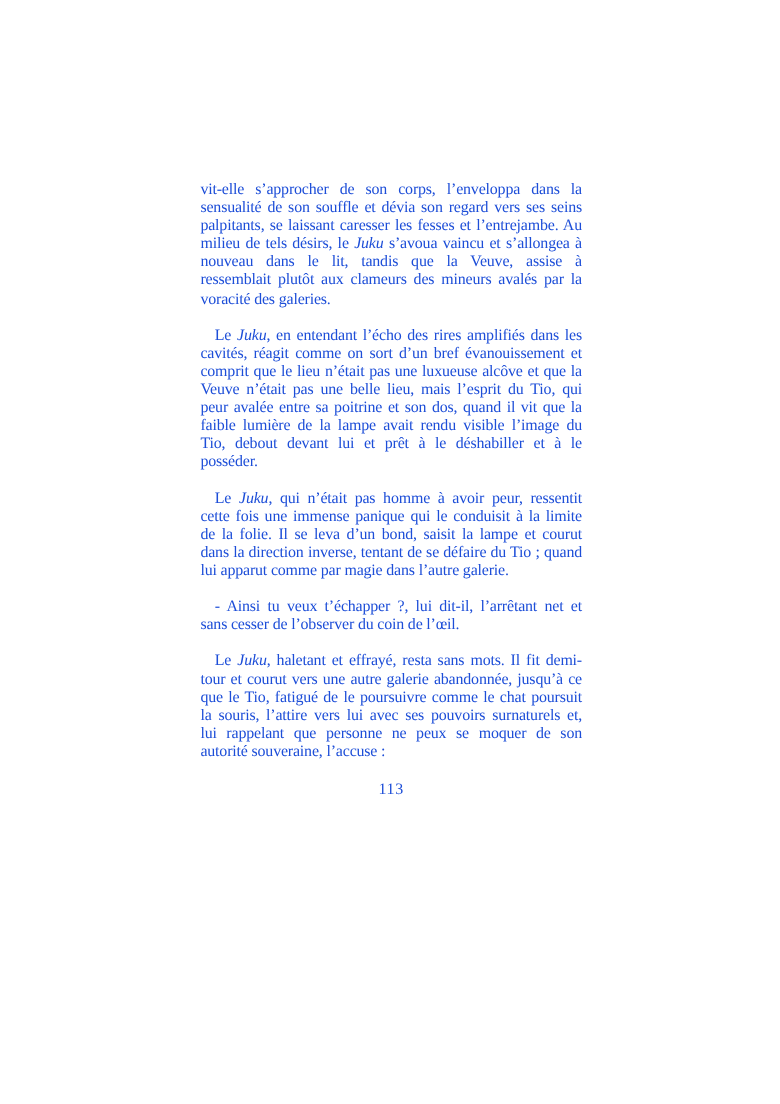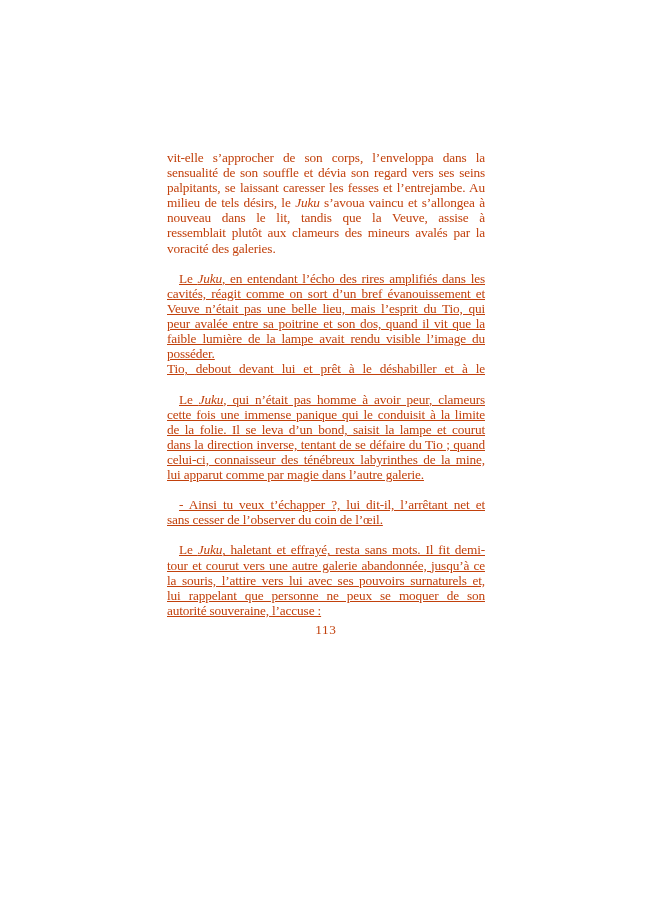--- a/index.html
+++ b/index.html
@@ -14,7 +14,7 @@
     background: #ffffff;
     overflow: hidden;
     font-family: "Liberation Serif", "DejaVu Serif", serif;
-    color: #c2410c;
+    color: #1d4ed8;
   }
   .text-block {
     position: absolute;

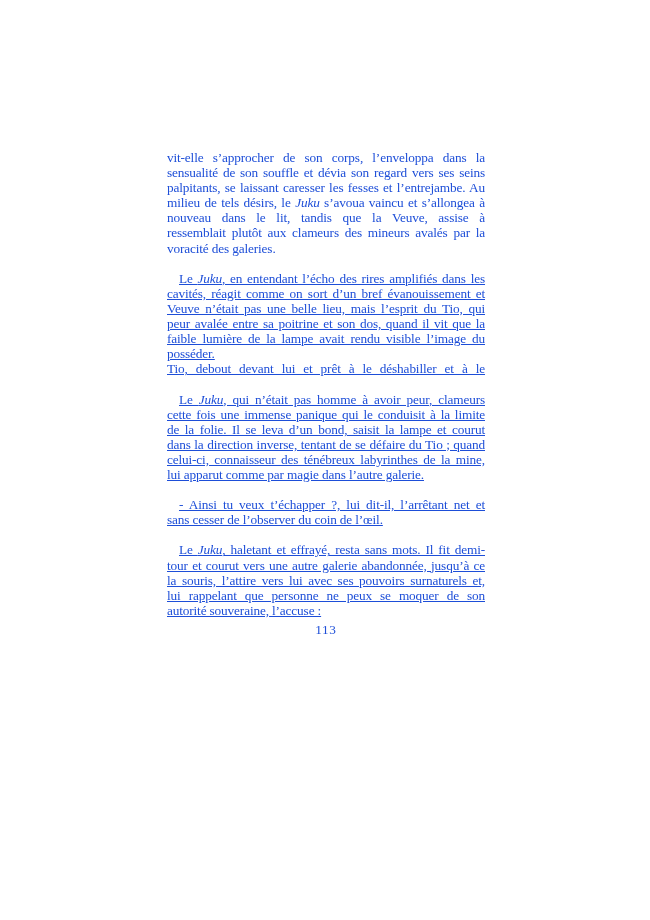--- a/index.html
+++ b/index.html
@@ -26,7 +26,7 @@
     letter-spacing: -0.15px;
   }
   .para { margin: 0; }
-  .para + .para { margin-top: 15.1px; text-decoration: underline; }
+  .para + .para { margin-top: 15.1px; }
   .line {
     height: 15.1px;
     text-align: justify;

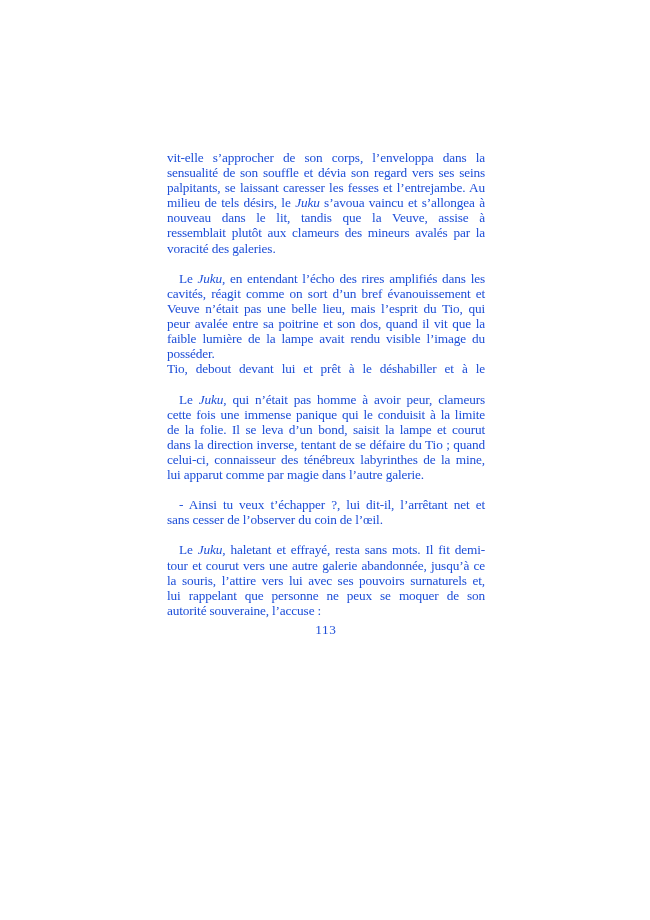--- a/index.html
+++ b/index.html
@@ -61,6 +61,7 @@
         <div class="para">
           <div class="line indent"><span>Le </span><em>Juku</em><span>, en entendant l’écho des rires amplifiés dans les</span></div>
           <div class="line"><span>cavités, réagit comme on sort d’un bref évanouissement et</span></div>
+          <div class="line"><span>comprit que le lieu n’était pas une luxueuse alcôve et que la</span></div>
           <div class="line"><span>Veuve n’était pas une belle lieu, mais l’esprit du Tio, qui</span></div>
           <div class="line"><span>peur avalée entre sa poitrine et son dos, quand il vit que la</span></div>
           <div class="line"><span>faible lumière de la lampe avait rendu visible l’image du</span></div>

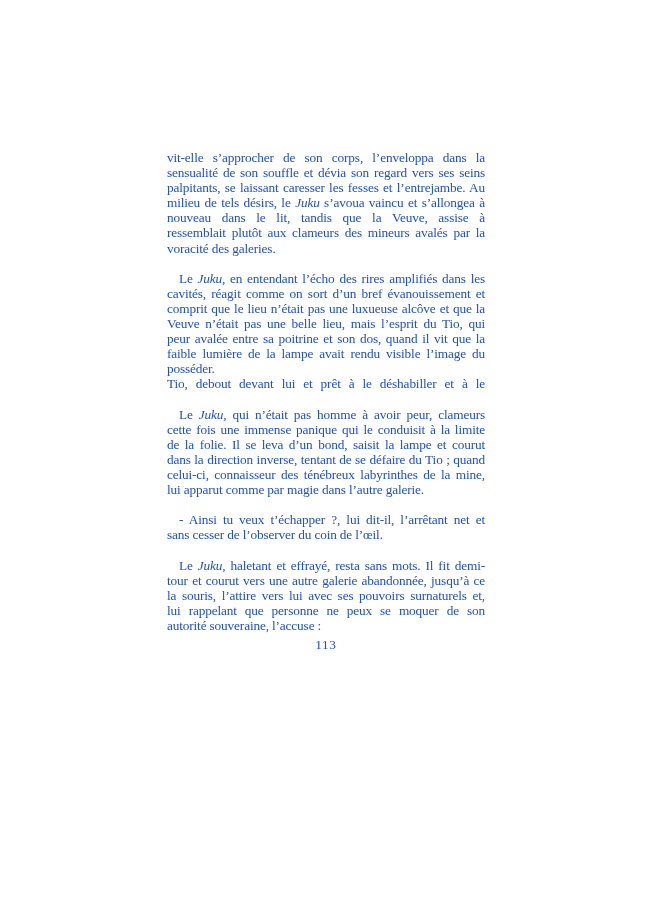--- a/index.html
+++ b/index.html
@@ -65,8 +65,8 @@
           <div class="line"><span>Veuve n’était pas une belle lieu, mais l’esprit du Tio, qui</span></div>
           <div class="line"><span>peur avalée entre sa poitrine et son dos, quand il vit que la</span></div>
           <div class="line"><span>faible lumière de la lampe avait rendu visible l’image du</span></div>
+          <div class="line"><span>Tio, debout devant lui et prêt à le déshabiller et à le</span></div>
           <div class="line last"><span>posséder.</span></div>
-          <div class="line"><span>Tio, debout devant lui et prêt à le déshabiller et à le</span></div>
         </div>
         <div class="para">
           <div class="line indent"><span>Le </span><em>Juku</em><span>, qui n’était pas homme à avoir peur, clameurs</span></div>

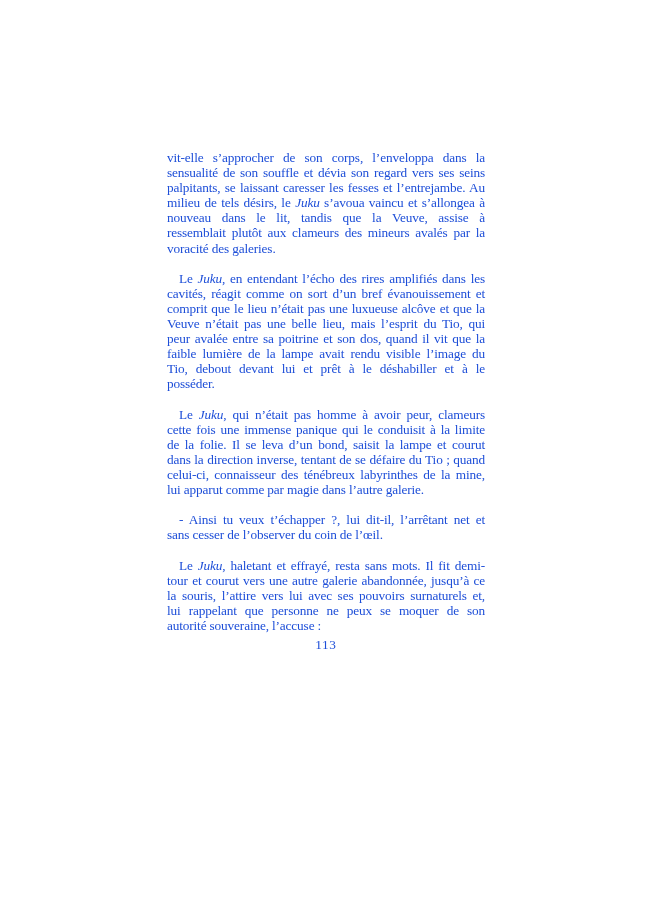--- a/index.html
+++ b/index.html
@@ -69,7 +69,7 @@
           <div class="line last"><span>posséder.</span></div>
         </div>
         <div class="para">
-          <div class="line indent"><span>Le </span><em>Juku</em><span>, qui n’était pas homme à avoir peur, clameurs</span></div>
+          <div class="line indent"><span>Le </span><em>Juku</em><span>, qui n’était pas homme à avoir peur, ressentit</span></div>
           <div class="line"><span>cette fois une immense panique qui le conduisit à la limite</span></div>
           <div class="line"><span>de la folie. Il se leva d’un bond, saisit la lampe et courut</span></div>
           <div class="line"><span>dans la direction inverse, tentant de se défaire du Tio ; quand</span></div>

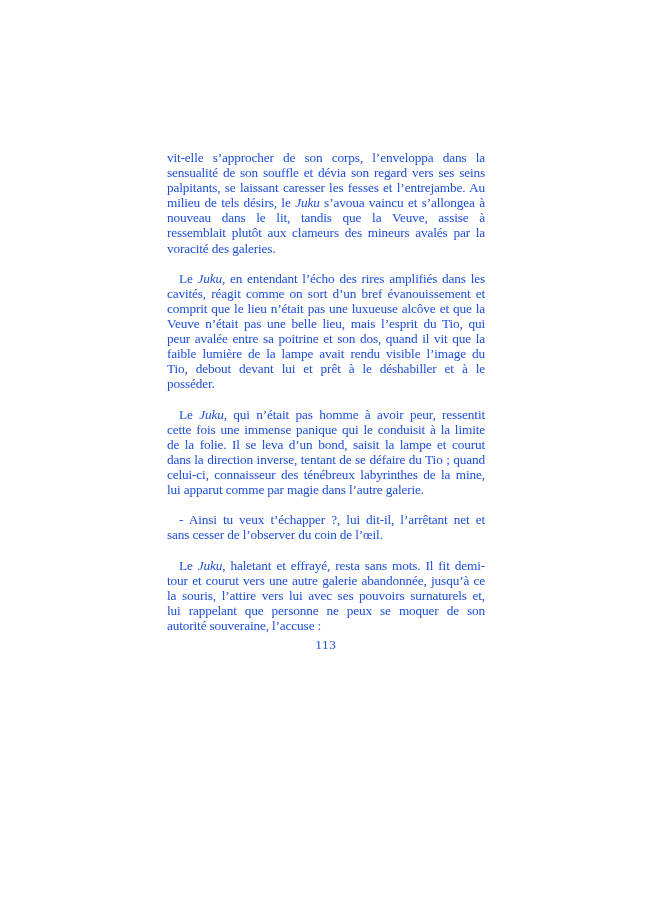--- a/index.html
+++ b/index.html
@@ -73,7 +73,6 @@
           <div class="line"><span>cette fois une immense panique qui le conduisit à la limite</span></div>
           <div class="line"><span>de la folie. Il se leva d’un bond, saisit la lampe et courut</span></div>
           <div class="line"><span>dans la direction inverse, tentant de se défaire du Tio ; quand</span></div>
-          <div class="line"><span>celui-ci, connaisseur des ténébreux labyrinthes de la mine,</span></div>
           <div class="line last"><span>lui apparut comme par magie dans l’autre galerie.</span></div>
         </div>
         <div class="para">

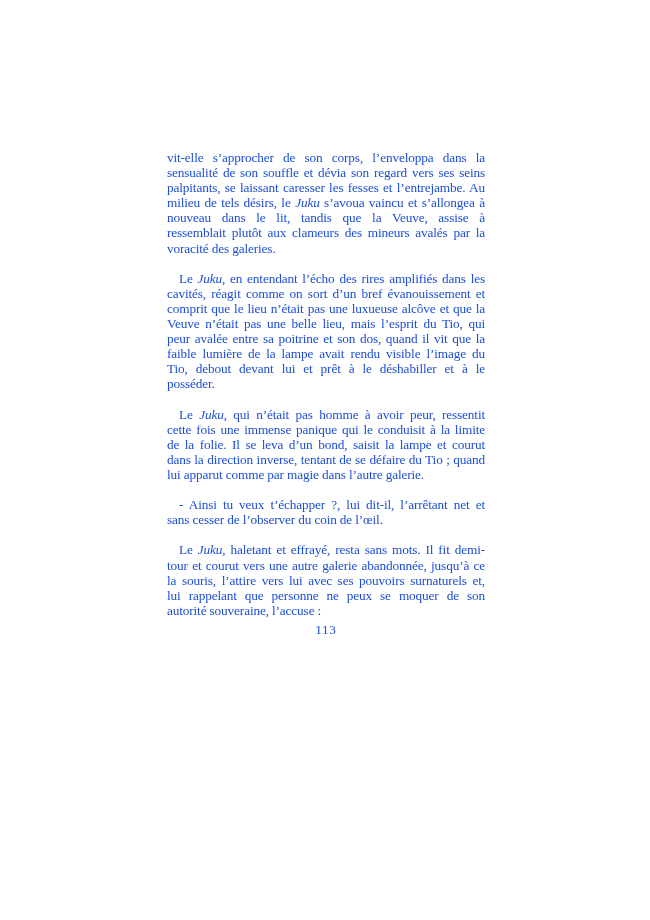--- a/index.html
+++ b/index.html
@@ -82,6 +82,7 @@
         <div class="para">
           <div class="line indent"><span>Le </span><em>Juku</em><span>, haletant et effrayé, resta sans mots. Il fit demi-</span></div>
           <div class="line"><span>tour et courut vers une autre galerie abandonnée, jusqu’à ce</span></div>
+          <div class="line"><span>que le Tio, fatigué de le poursuivre comme le chat poursuit</span></div>
           <div class="line"><span>la souris, l’attire vers lui avec ses pouvoirs surnaturels et,</span></div>
           <div class="line"><span>lui rappelant que personne ne peux se moquer de son</span></div>
           <div class="line last"><span>autorité souveraine, l’accuse :</span></div>

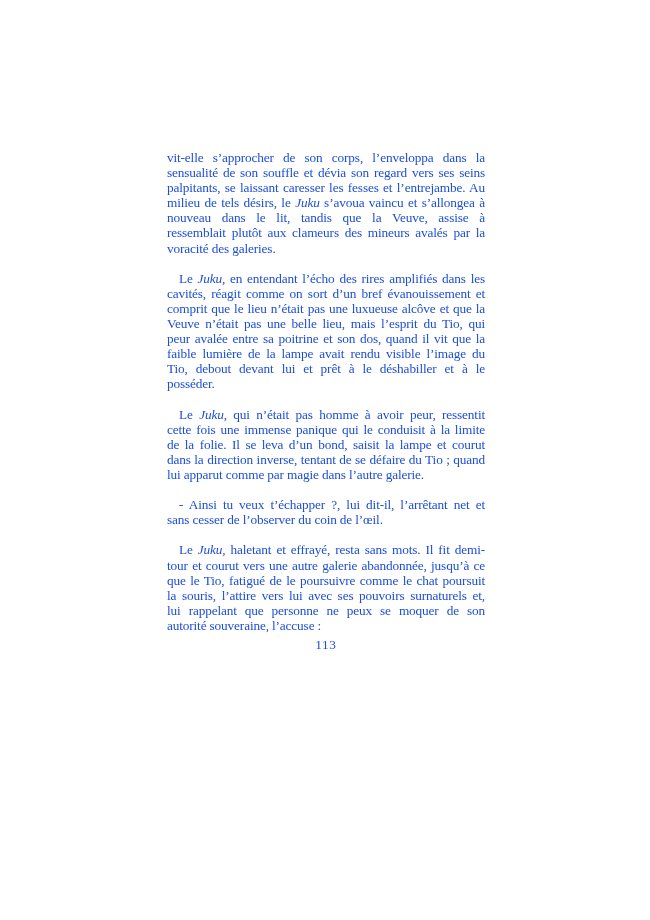--- a/index.html
+++ b/index.html
@@ -37,7 +37,7 @@
   .line.last { text-align-last: left; }
   .line em { font-style: italic; }
   .page-number {
-    margin-top: 4px;
+    margin-top: 17px;
     text-align: center;
     text-align-last: center;
     letter-spacing: 0.6px;

